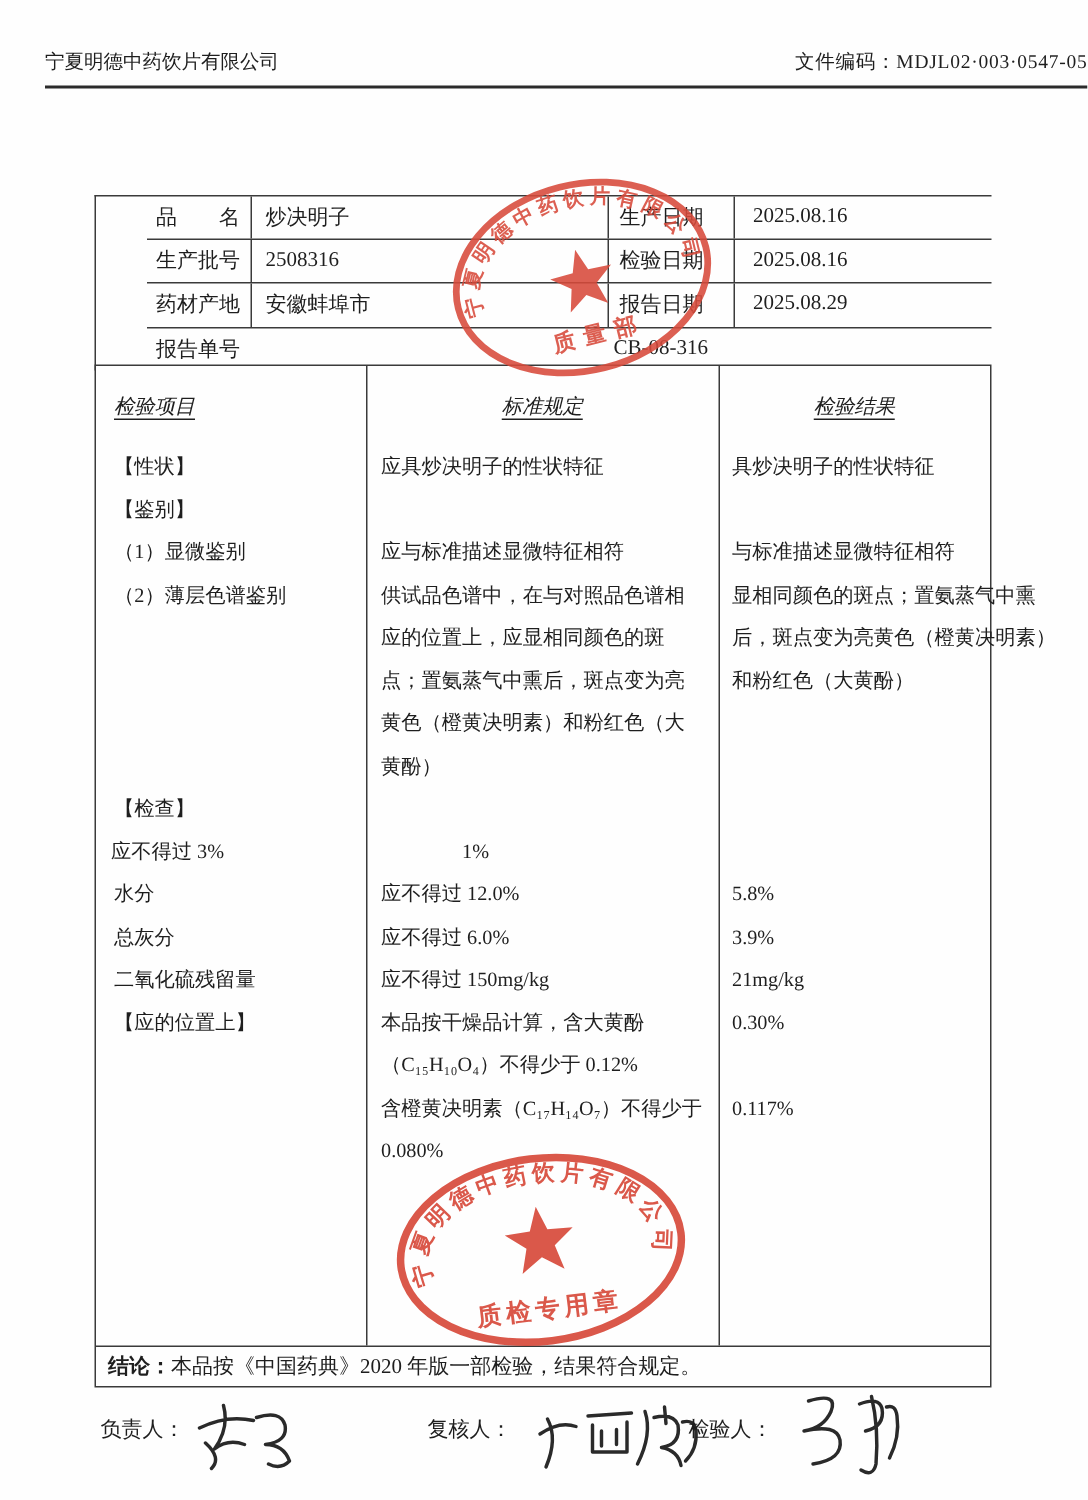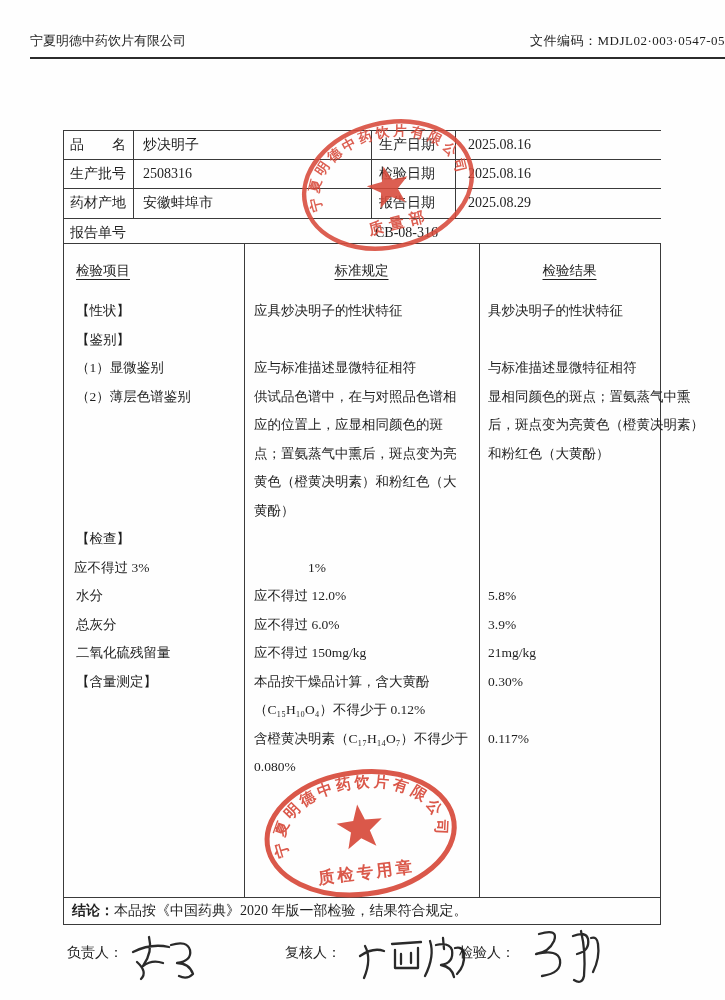--- a/index.html
+++ b/index.html
@@ -19,7 +19,7 @@
   
   .info { position:absolute; left:63px; top:130px; width:598px; border-top:1px solid #3a3a3a;
           border-left:1px solid #3a3a3a; font-size:14px; box-sizing:border-box; }
-  .irow { display:flex; height:28.2px; border-bottom:1px solid #3a3a3a; }
+  .irow { display:flex; height:28.2px; border-bottom:1px solid #3a3a3a;margin-left:34px; }
   .irow.last { border-bottom:none; }
   .ic { box-sizing:border-box; display:flex; align-items:center; height:100%; }
   .ic.l1 { width:70px;  padding-left:6px; }

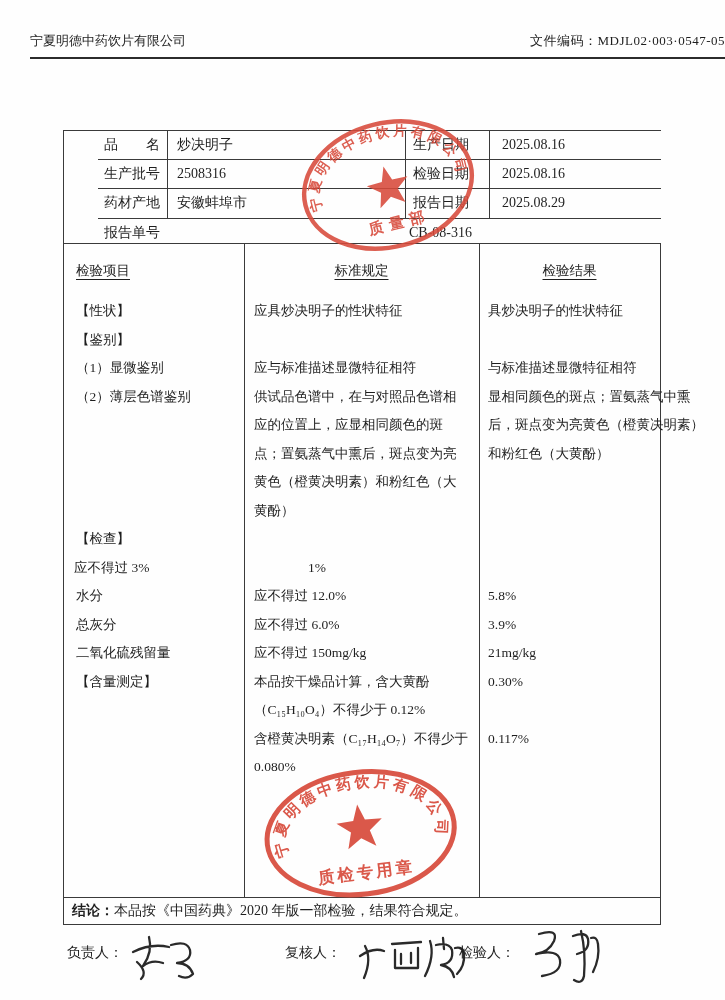--- a/index.html
+++ b/index.html
@@ -32,7 +32,7 @@
   .mtable { position:absolute; left:63px; top:243px; width:598px; height:682px;
             border:1px solid #3a3a3a; box-sizing:border-box; font-size:13.5px; }
   .mhead { position:absolute; top:0; left:0; right:0; height:53px; display:flex; }
-  .mh { box-sizing:border-box; display:flex; align-items:center; }
+  .mh { box-sizing:border-box; display:flex; align-items:center;font-style:italic; }
   .mh1 { width:180px; padding-left:12px; }
   .mh2 { width:235px; justify-content:center; }
   .mh3 { width:181px; justify-content:center; }

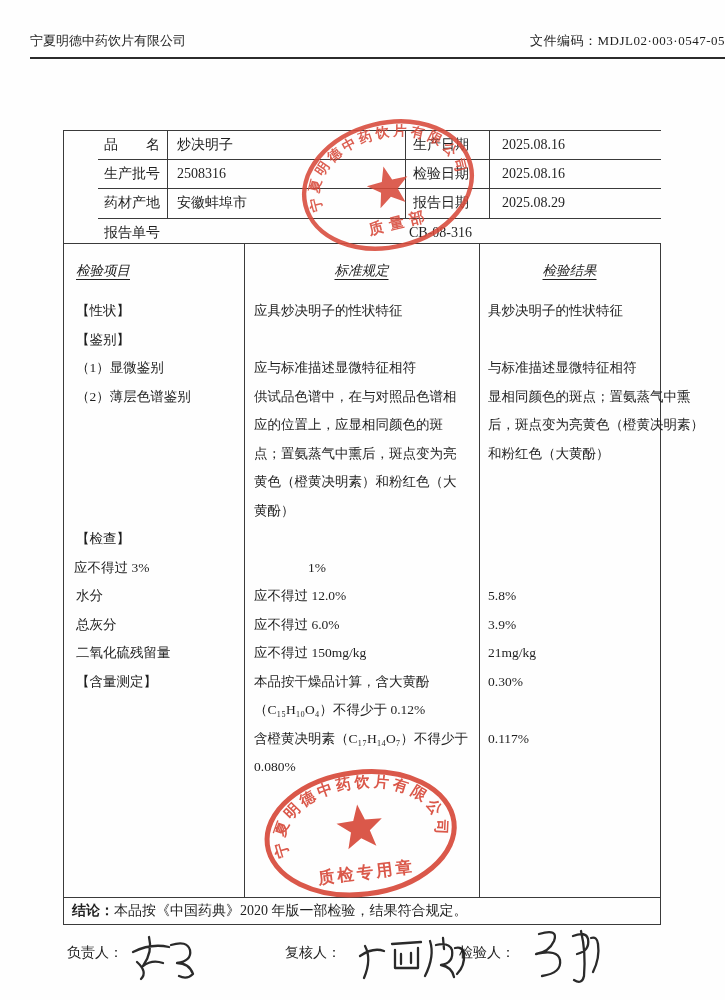--- a/index.html
+++ b/index.html
@@ -180,7 +180,7 @@
           <div class="c c3">21mg/kg</div>
         </div>
       <div class="trow">
-          <div class="c c1">【含量测定】</div>
+          <div class="c c1">【应的位置上】</div>
           <div class="c c2">本品按干燥品计算，含大黄酚</div>
           <div class="c c3">0.30%</div>
         </div>

